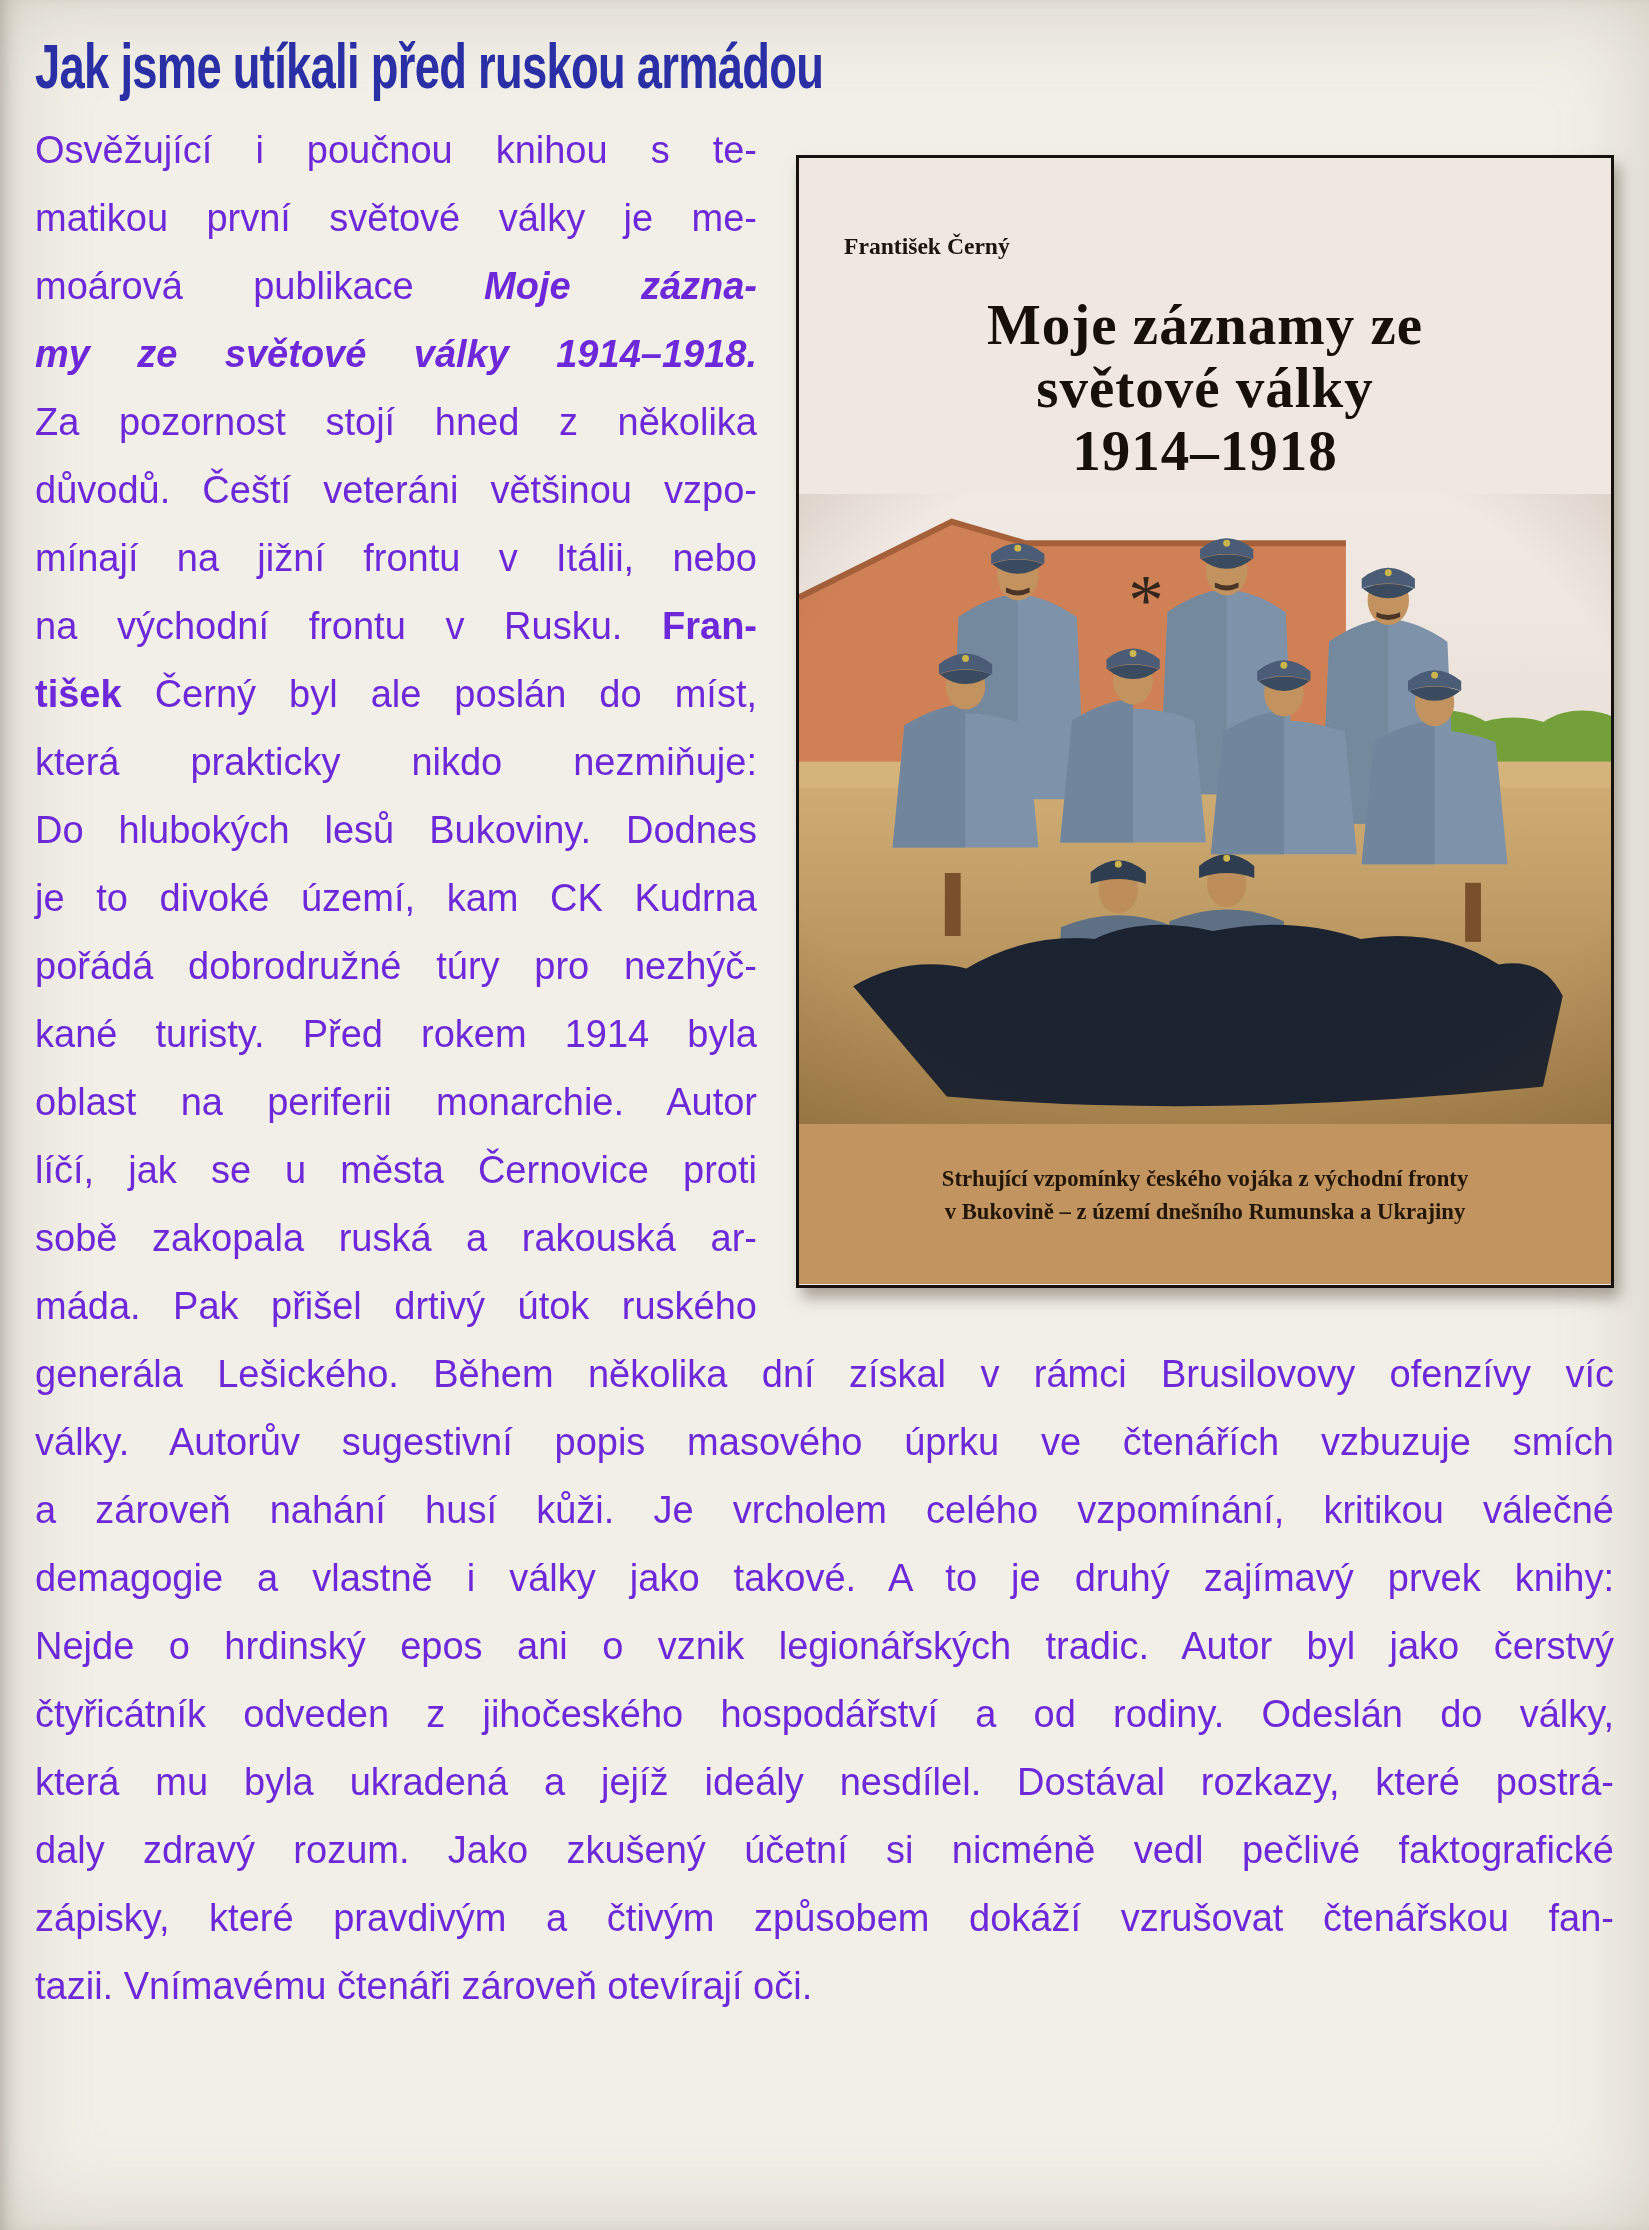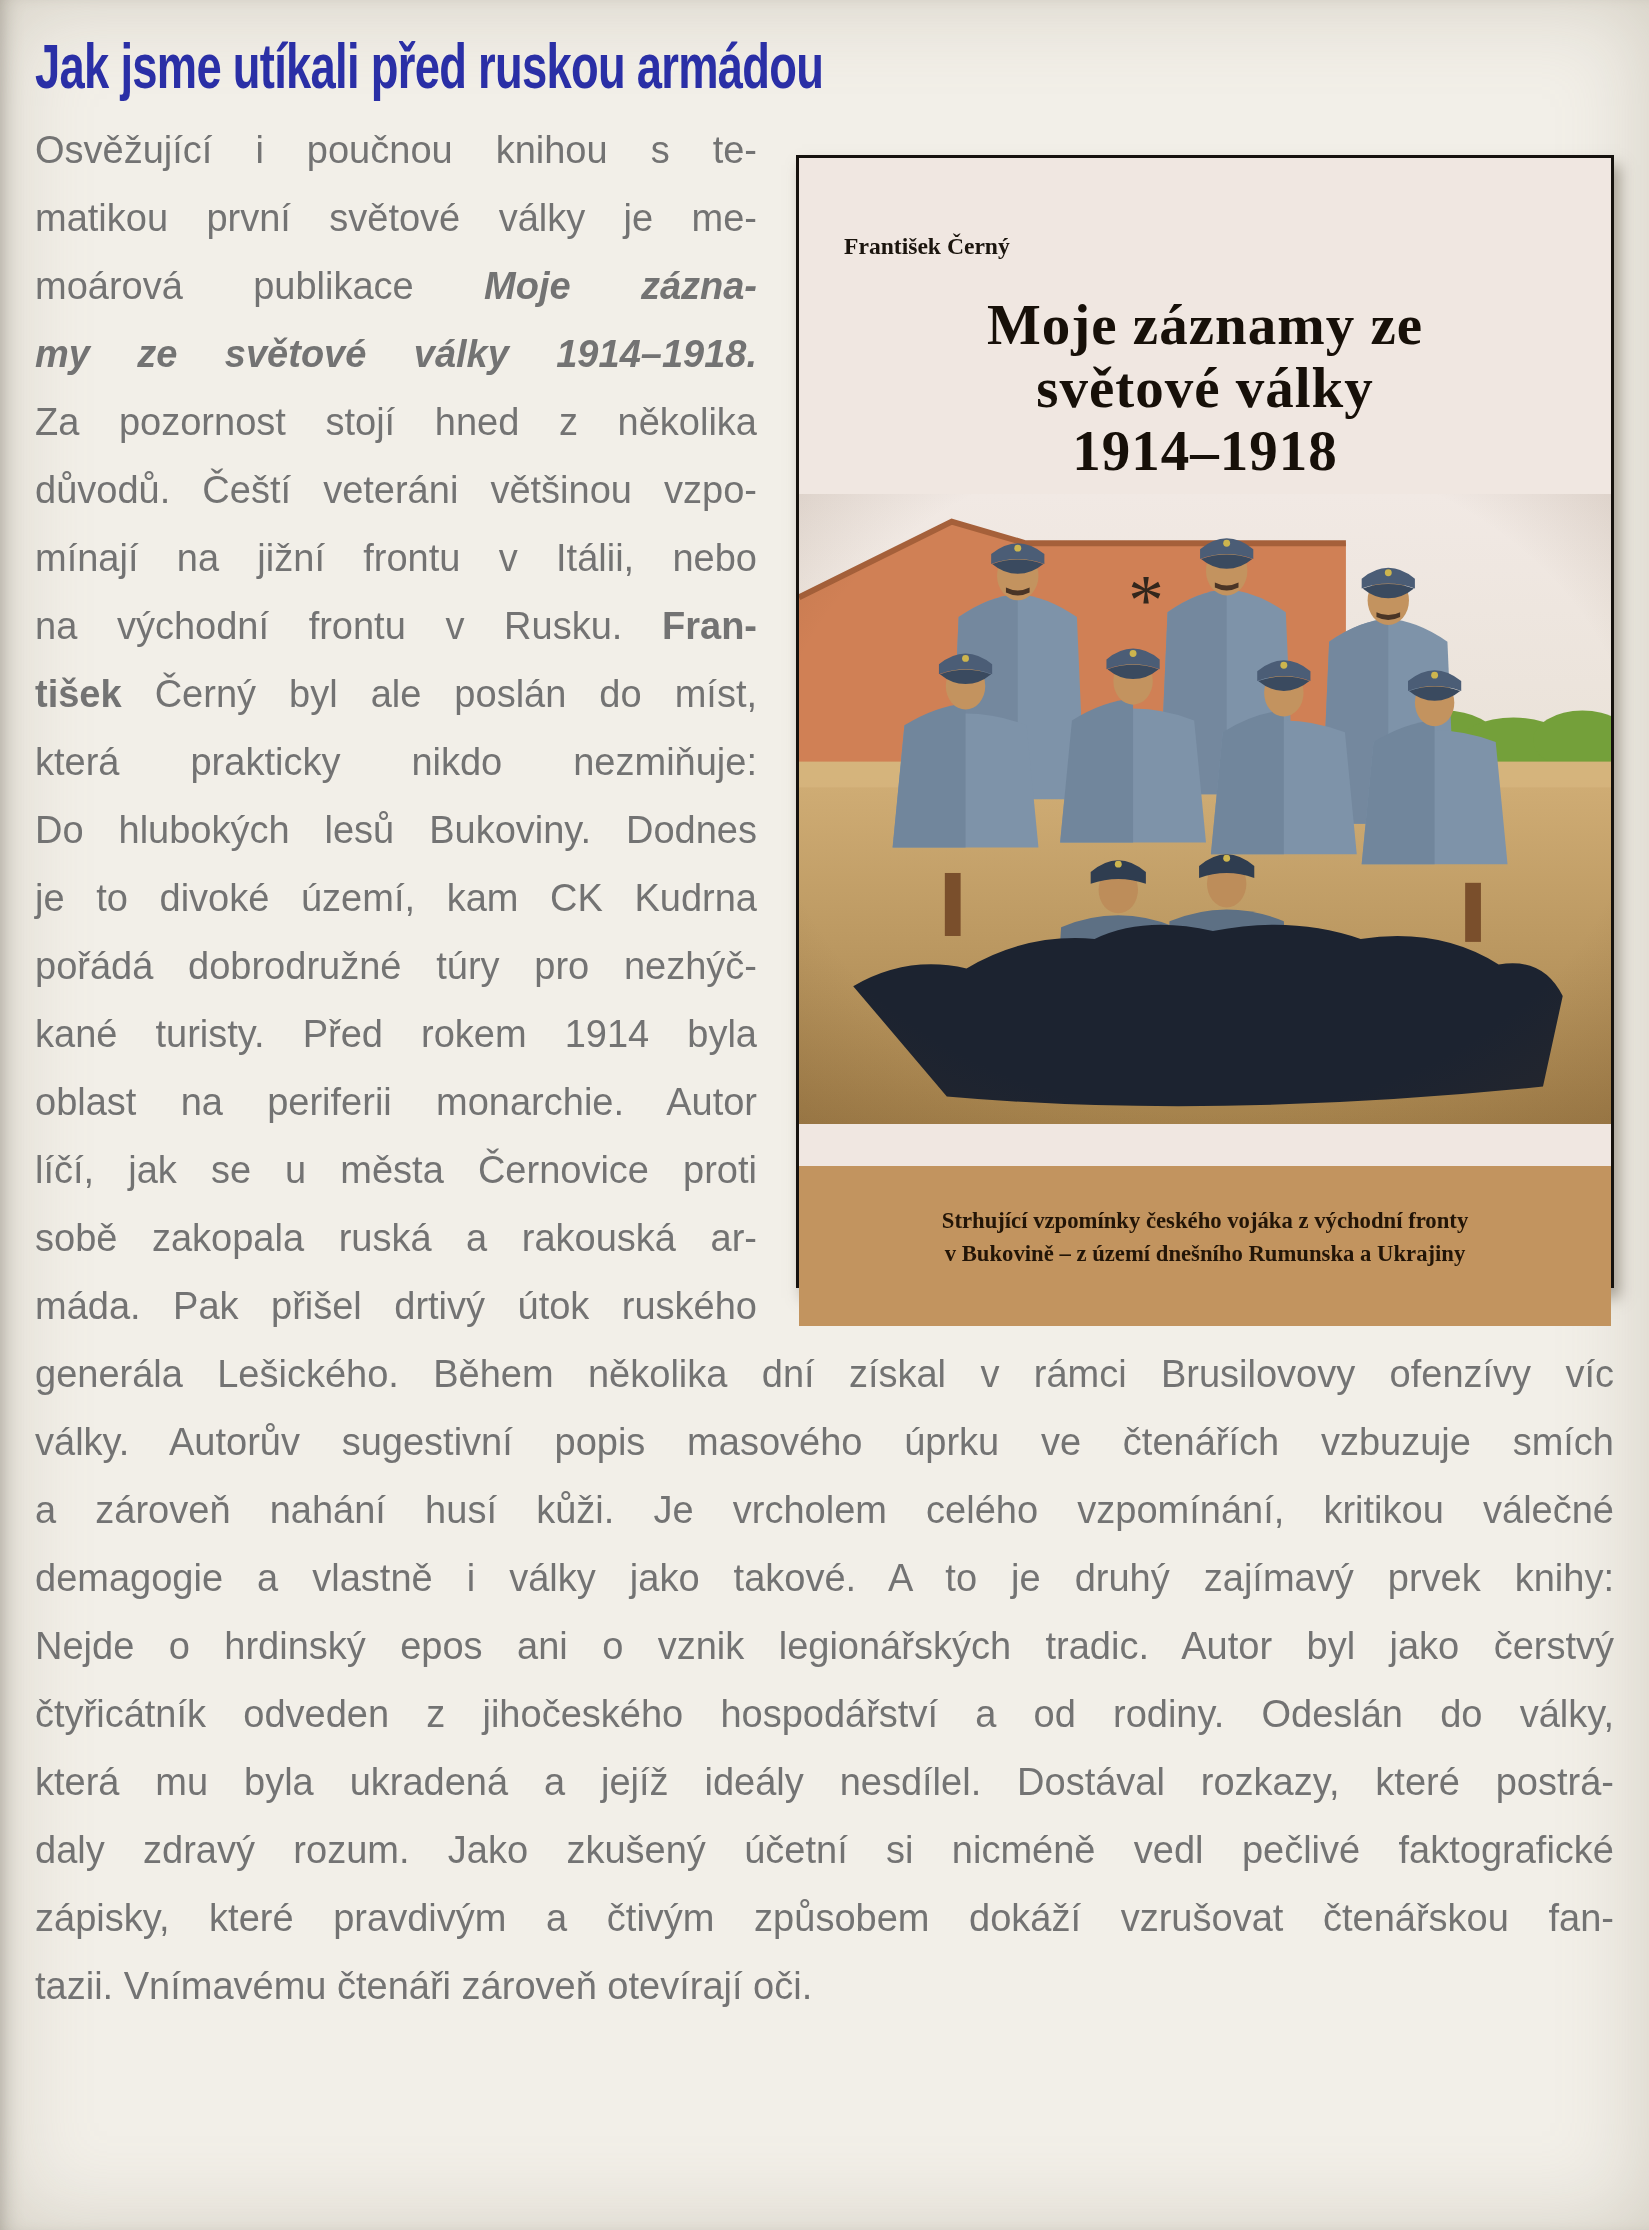--- a/index.html
+++ b/index.html
@@ -20,7 +20,7 @@
 
   .flow::after { content:""; display:block; clear:both; }
   .flow .line {
-    font-size:38px; line-height:68px; color:#737373;
+    font-size:38px; line-height:68px; color:#6d28d9;
     text-align:justify; text-align-last:justify;
   }
   .flow .line:last-child { text-align-last:left; }

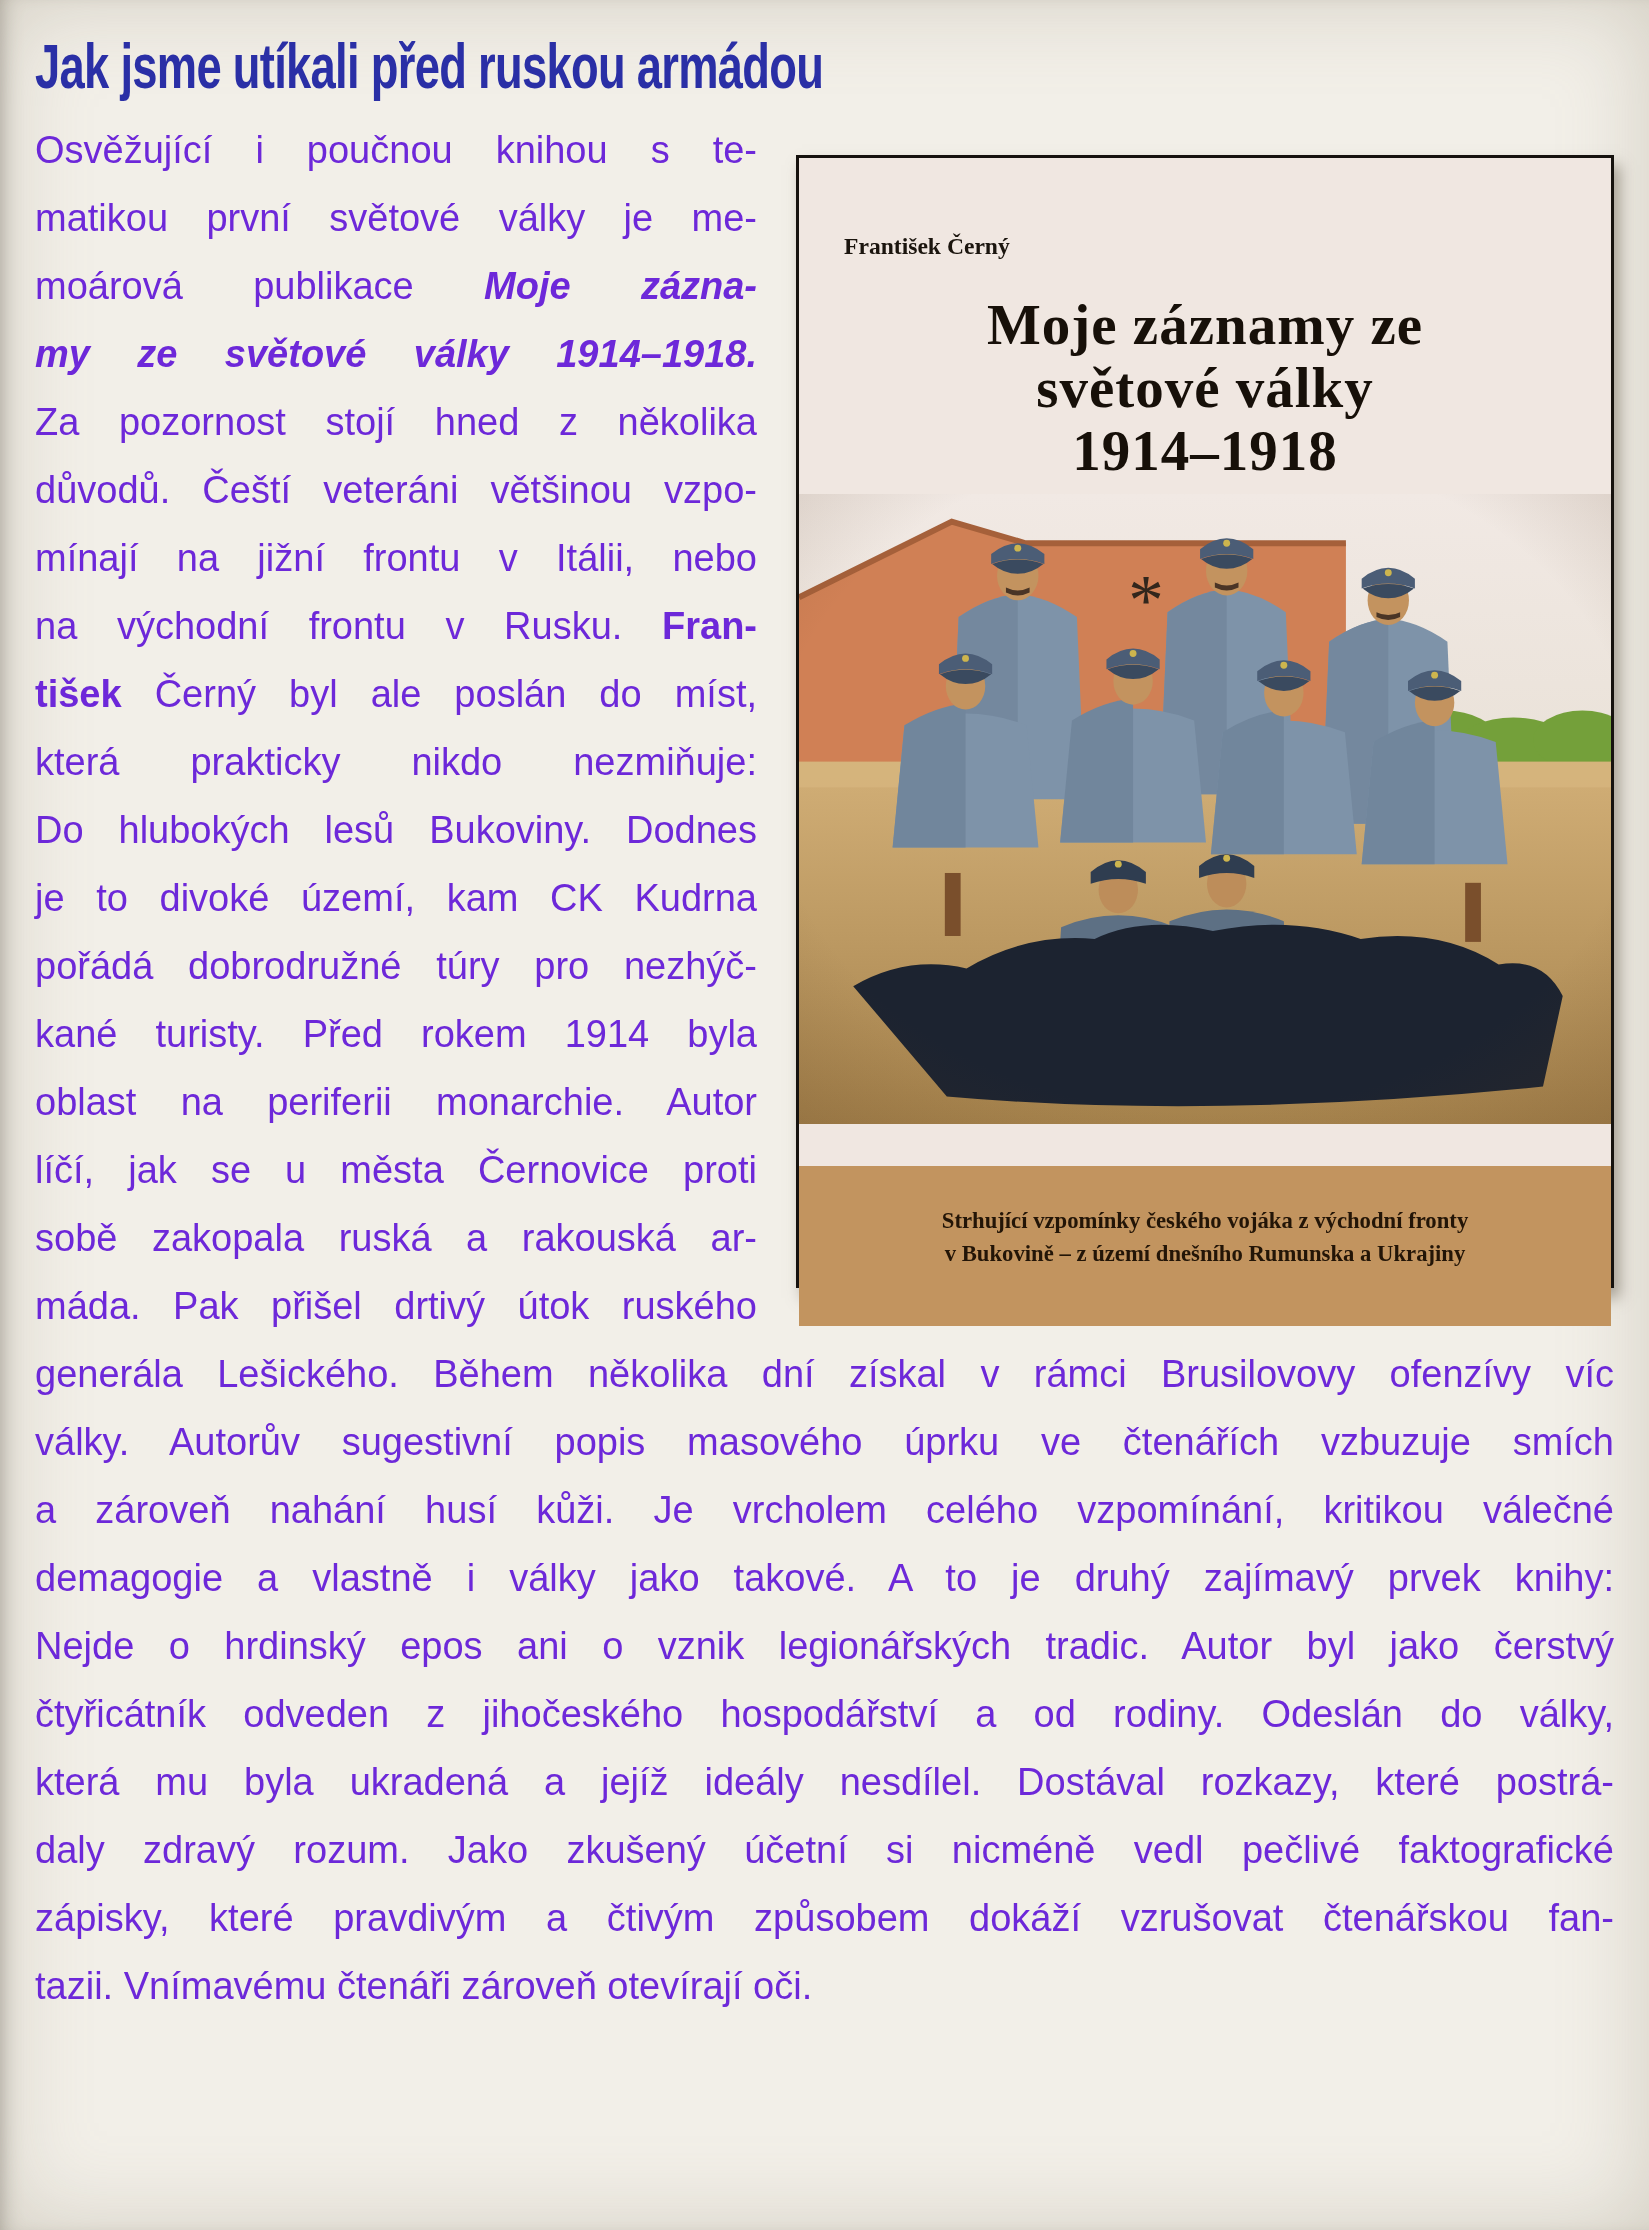--- a/index.html
+++ b/index.html
@@ -45,7 +45,7 @@
   .cover-caption {
     box-sizing:border-box; height:160px; padding-top:39px; background:#c2945f;
     text-align:center; font-family:"Liberation Serif", serif; font-weight:bold;
-    font-size:22.7px; line-height:32.5px; color:#231507;margin-top:42px;
+    font-size:22.7px; line-height:32.5px; color:#231507;
   }
 </style>
 </head>

